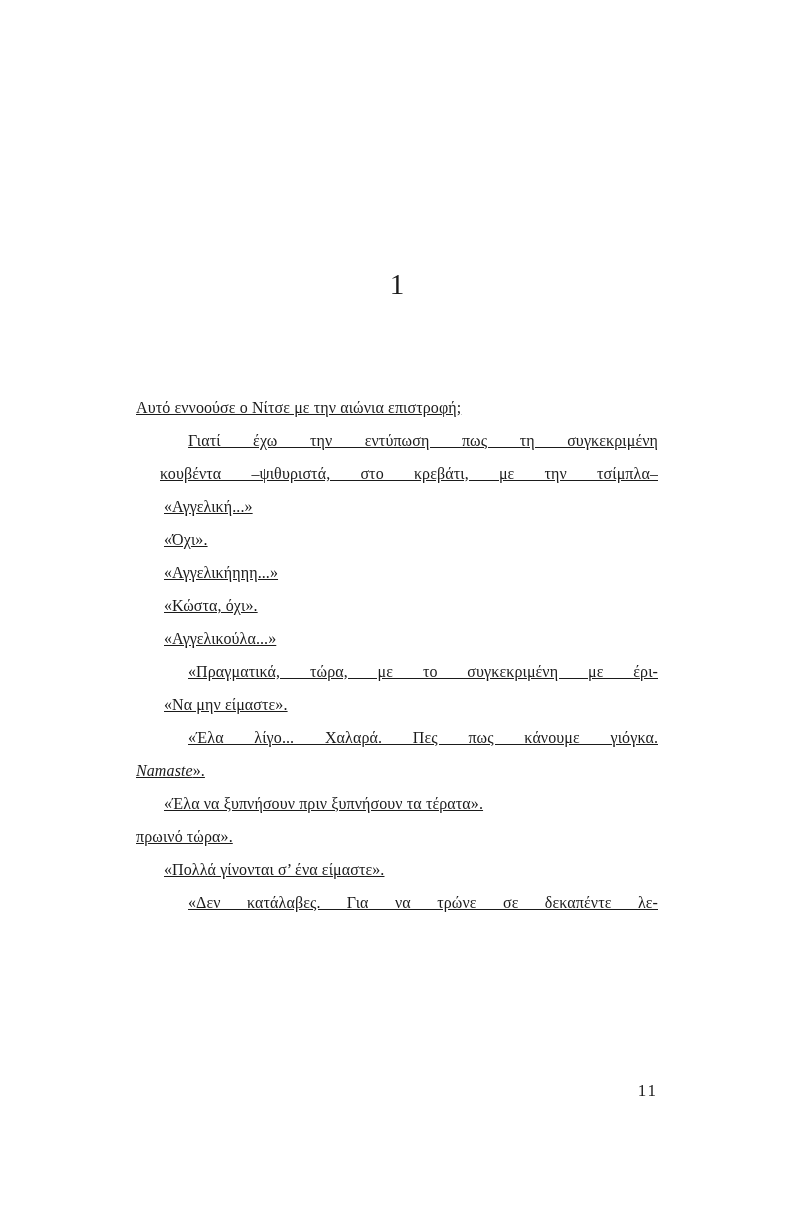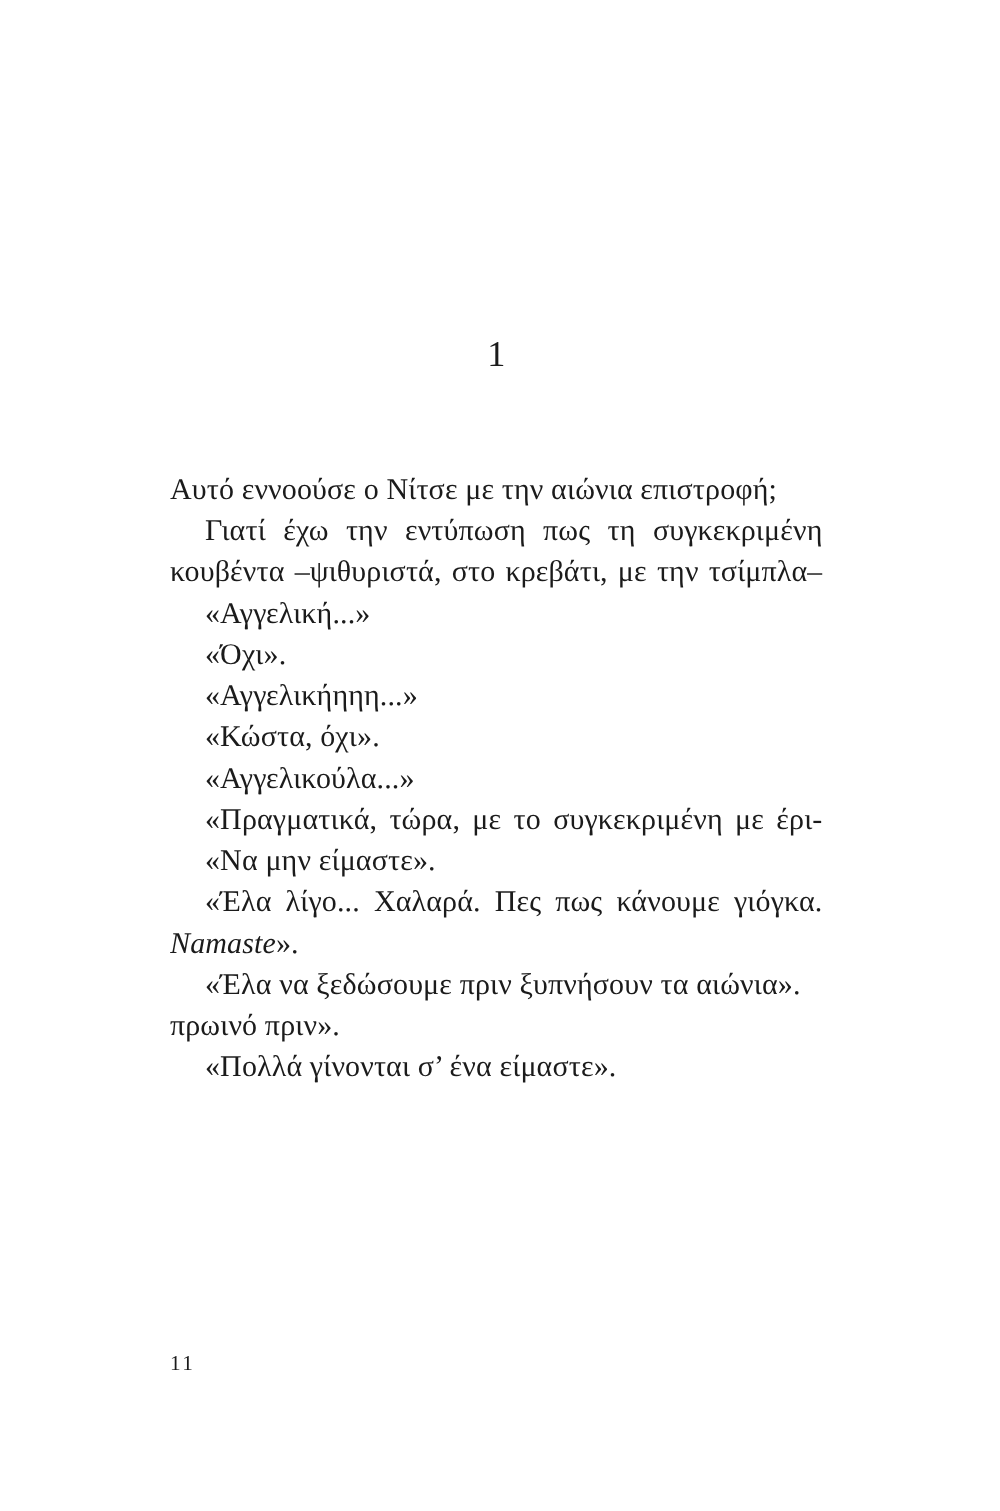--- a/index.html
+++ b/index.html
@@ -31,12 +31,13 @@
   }
   .text-block {
     position: absolute;
-    top: 376px;
+    top: 391px;
     left: 136px;
     width: 522px;
-    font-size: 24px;
+    font-size: 16px;
     line-height: 33px;
     letter-spacing: 0.1px;
+    text-decoration: underline;
   }
   .paragraph {
     margin: 0;

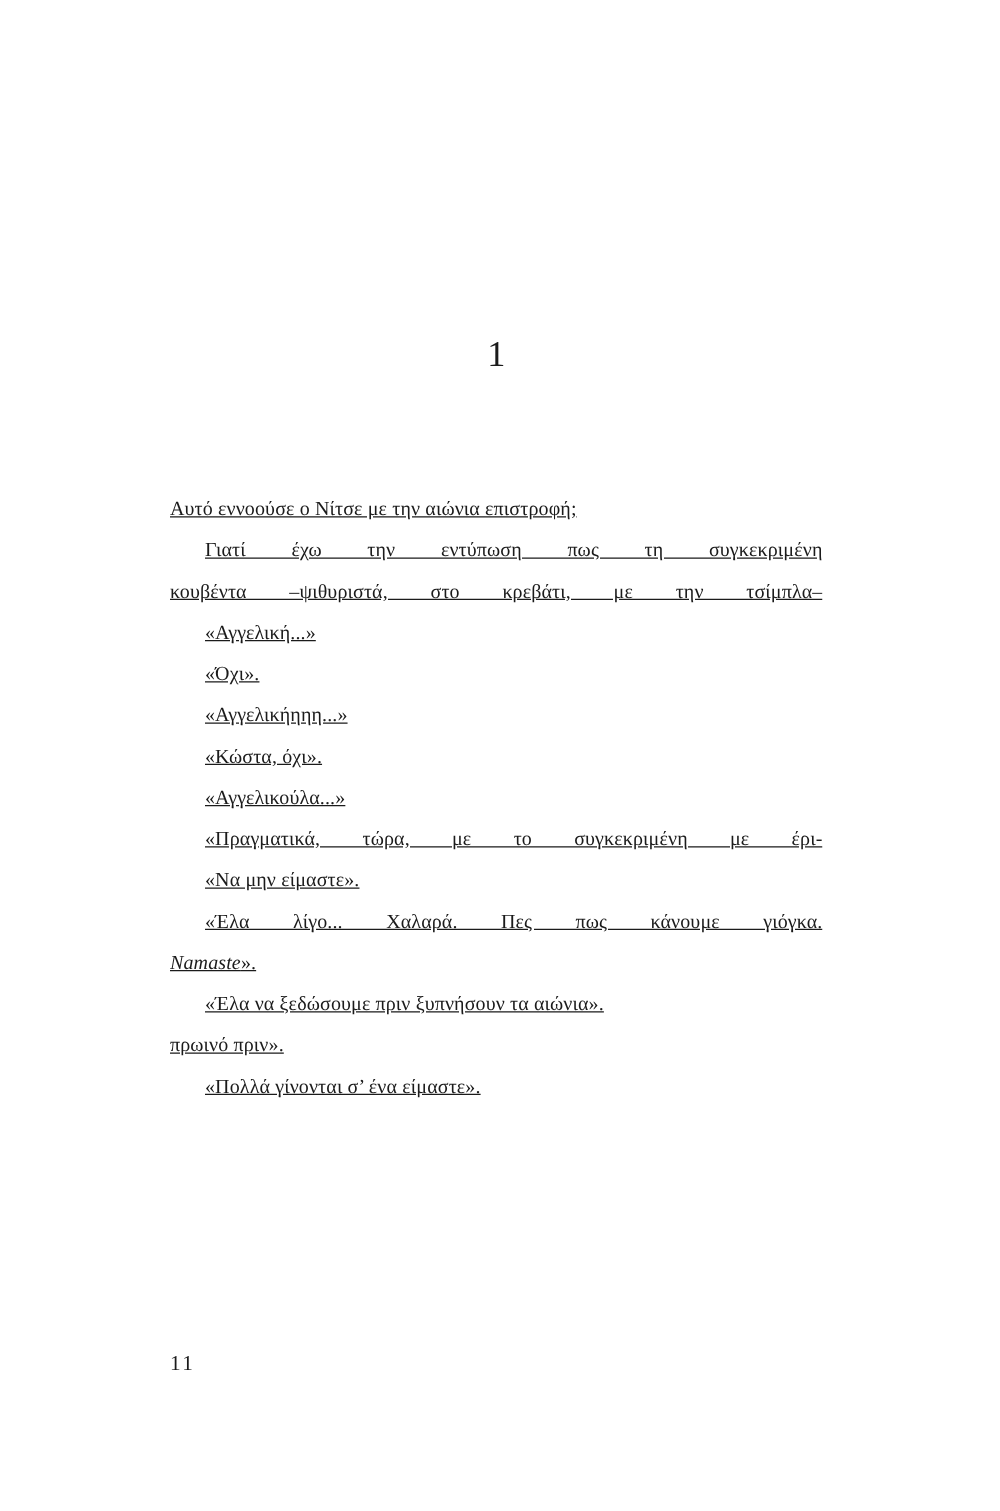--- a/index.html
+++ b/index.html
@@ -51,6 +51,7 @@
   .line.justify {
     text-align: justify;
     text-align-last: justify;
+    margin-left: 24px;
   }
   .line.indent {
     text-indent: 28px;

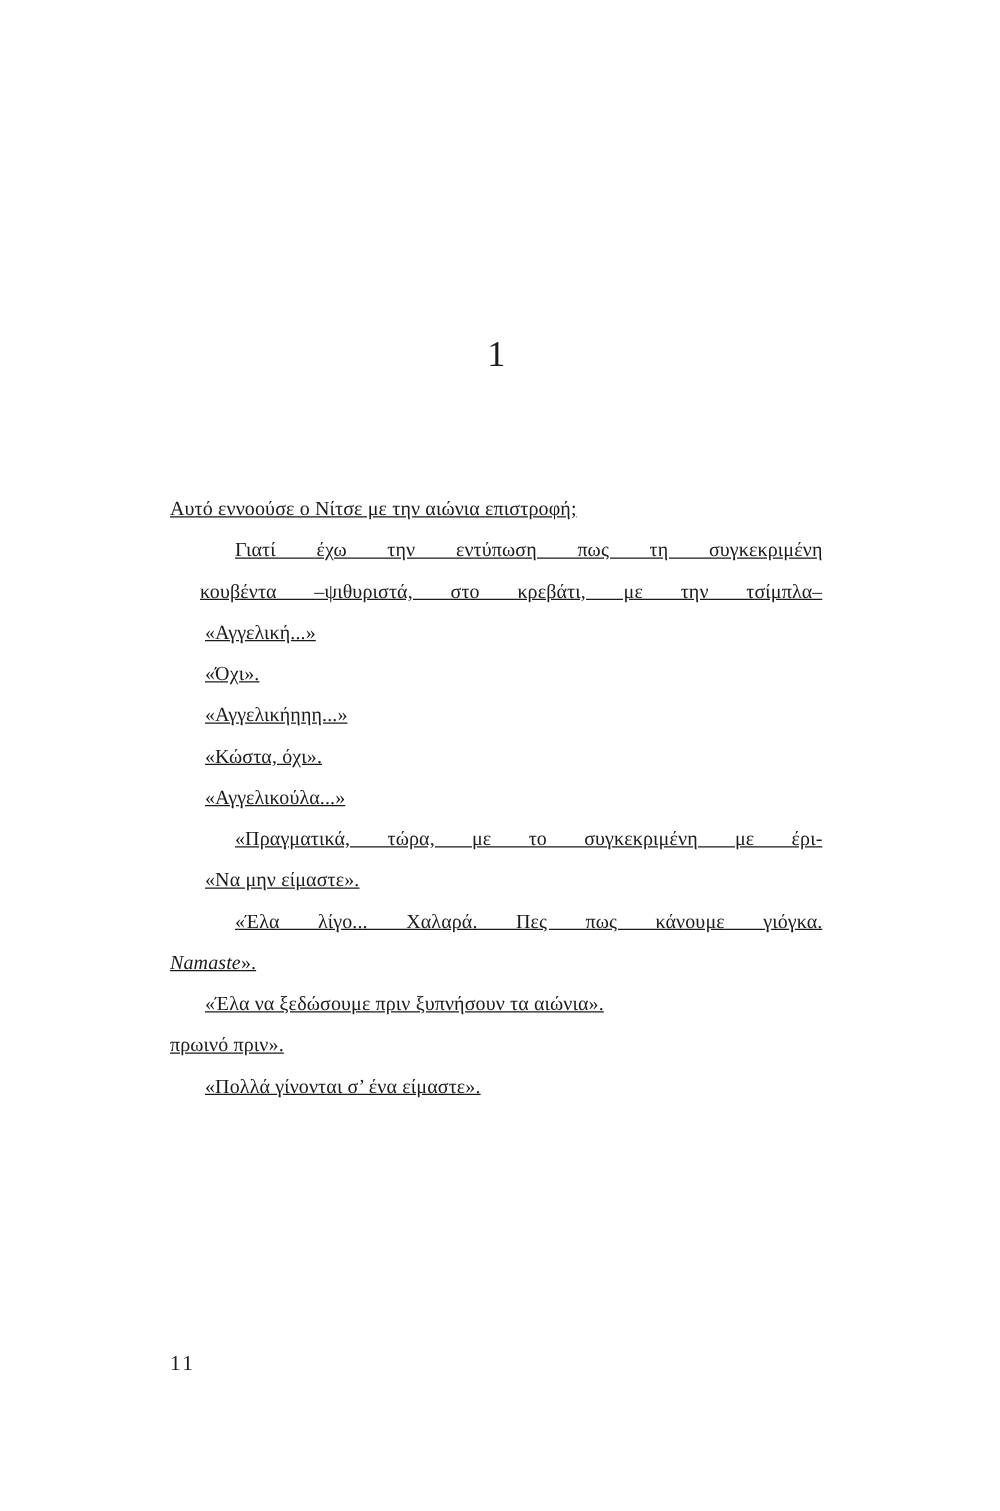--- a/index.html
+++ b/index.html
@@ -110,7 +110,7 @@
         <div class="line"><span class="italic">Namaste</span><span>».</span></div>
       </div>
       <div class="paragraph">
-        <div class="line indent"><span>«Έλα να ξεδώσουμε πριν ξυπνήσουν τα αιώνια».</span></div>
+        <div class="line indent"><span>«Έλα να ξυπνήσουν πριν ξυπνήσουν τα τέρατα».</span></div>
       </div>
       <div class="paragraph">
         <div class="line"><span>πρωινό πριν».</span></div>

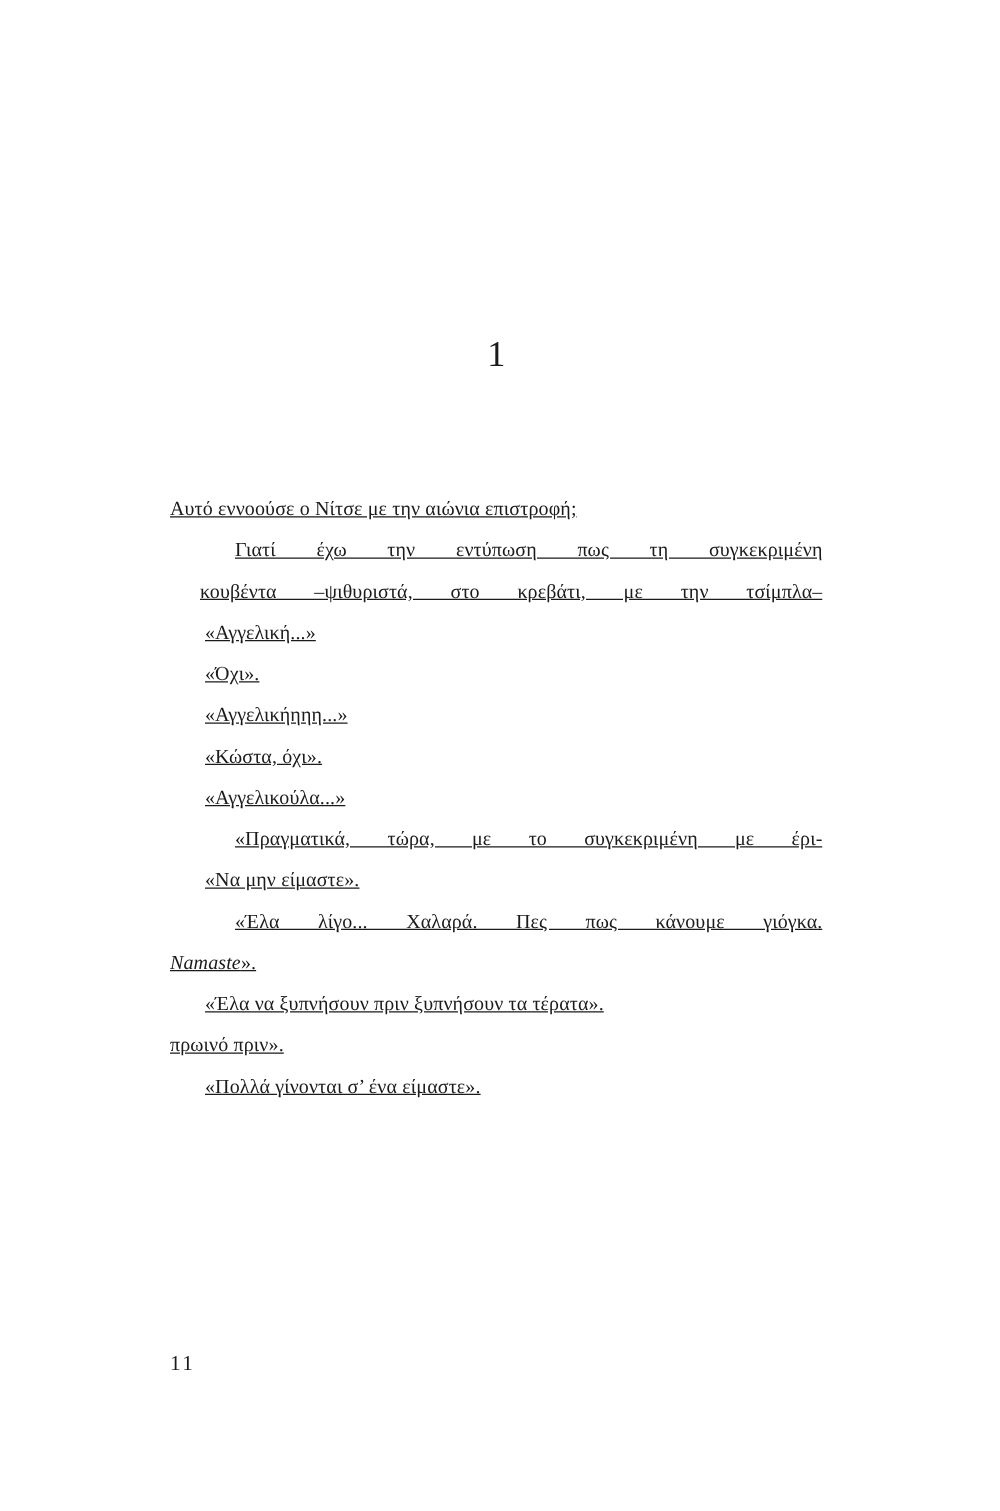--- a/index.html
+++ b/index.html
@@ -113,7 +113,7 @@
         <div class="line indent"><span>«Έλα να ξυπνήσουν πριν ξυπνήσουν τα τέρατα».</span></div>
       </div>
       <div class="paragraph">
-        <div class="line"><span>πρωινό πριν».</span></div>
+        <div class="line"><span>πρωινό τώρα».</span></div>
       </div>
       <div class="paragraph">
         <div class="line indent"><span>«Πολλά γίνονται σ’ ένα είμαστε».</span></div>

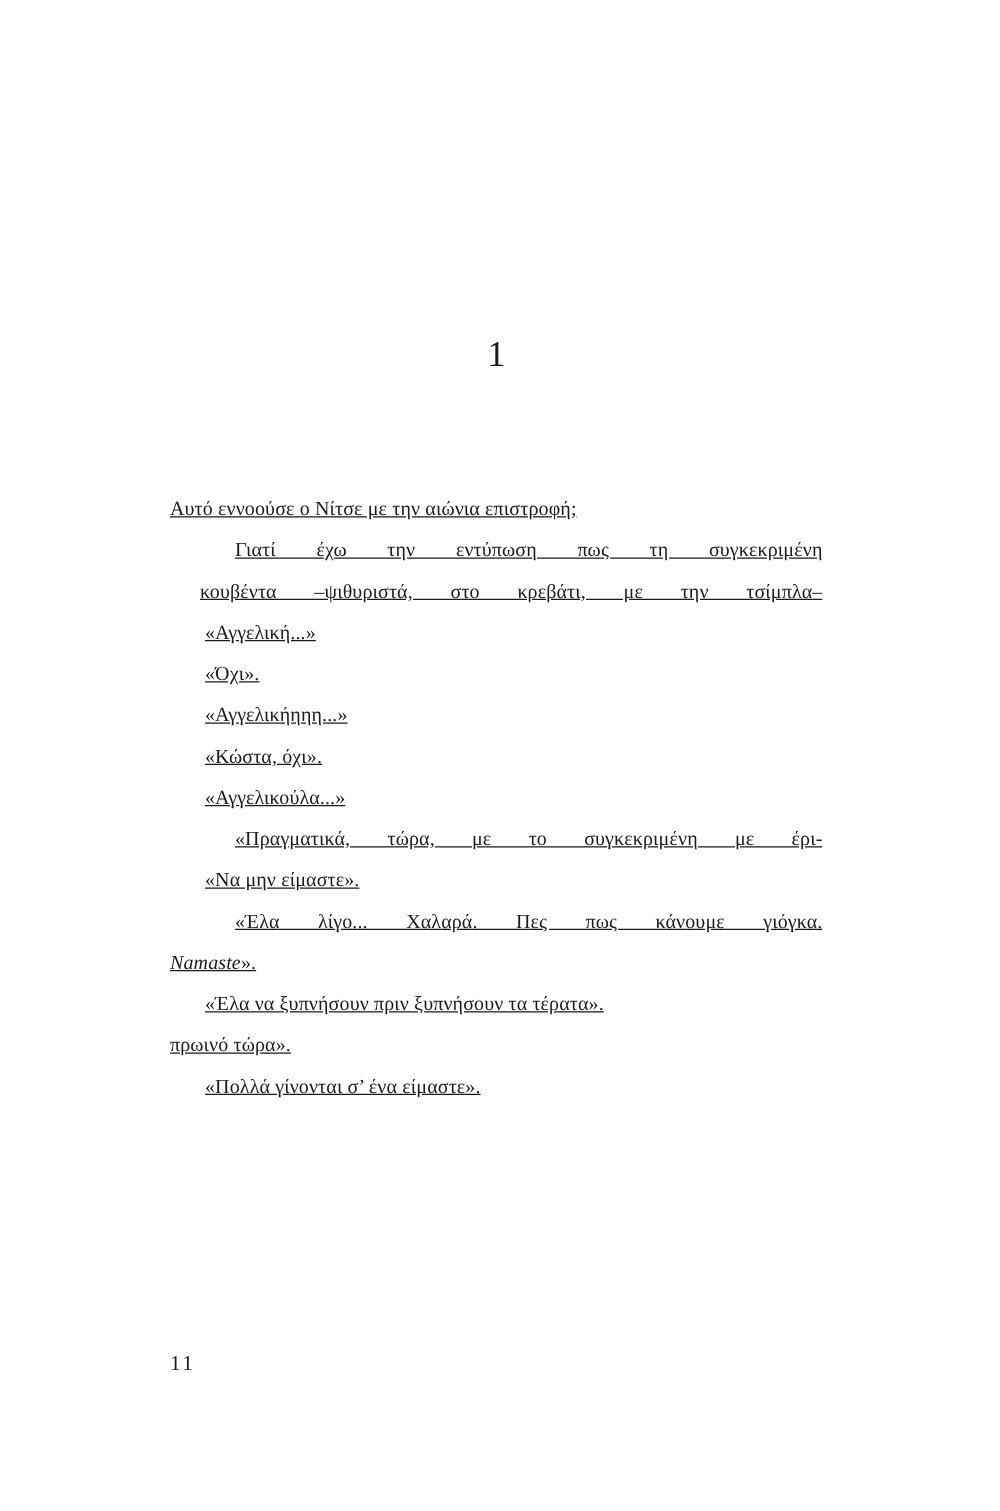--- a/index.html
+++ b/index.html
@@ -119,6 +119,7 @@
         <div class="line indent"><span>«Πολλά γίνονται σ’ ένα είμαστε».</span></div>
       </div>
       <div class="paragraph">
+        <div class="line justify indent"><span>«Δεν κατάλαβες. Για να τρώνε σε δεκαπέντε λε-</span></div>
       </div>
     </div>
 

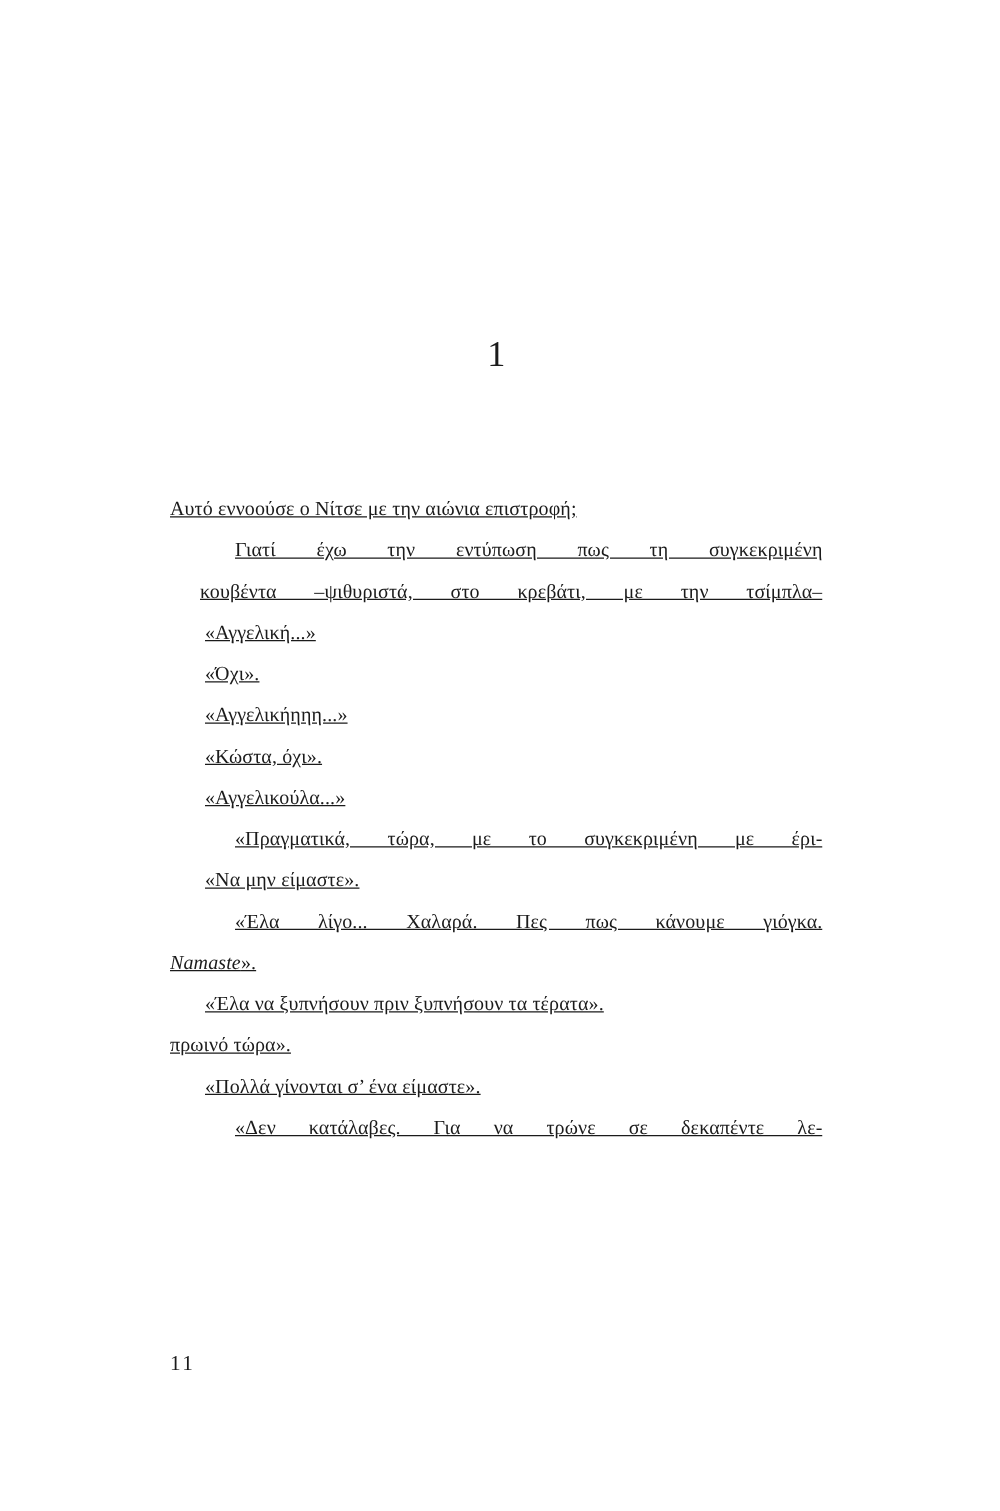--- a/index.html
+++ b/index.html
@@ -64,7 +64,7 @@
     top: 1080px;
     left: 136px;
     width: 522px;
-    text-align: left;
+    text-align: right;
     font-size: 17px;
     letter-spacing: 2px;
     line-height: 22px;

